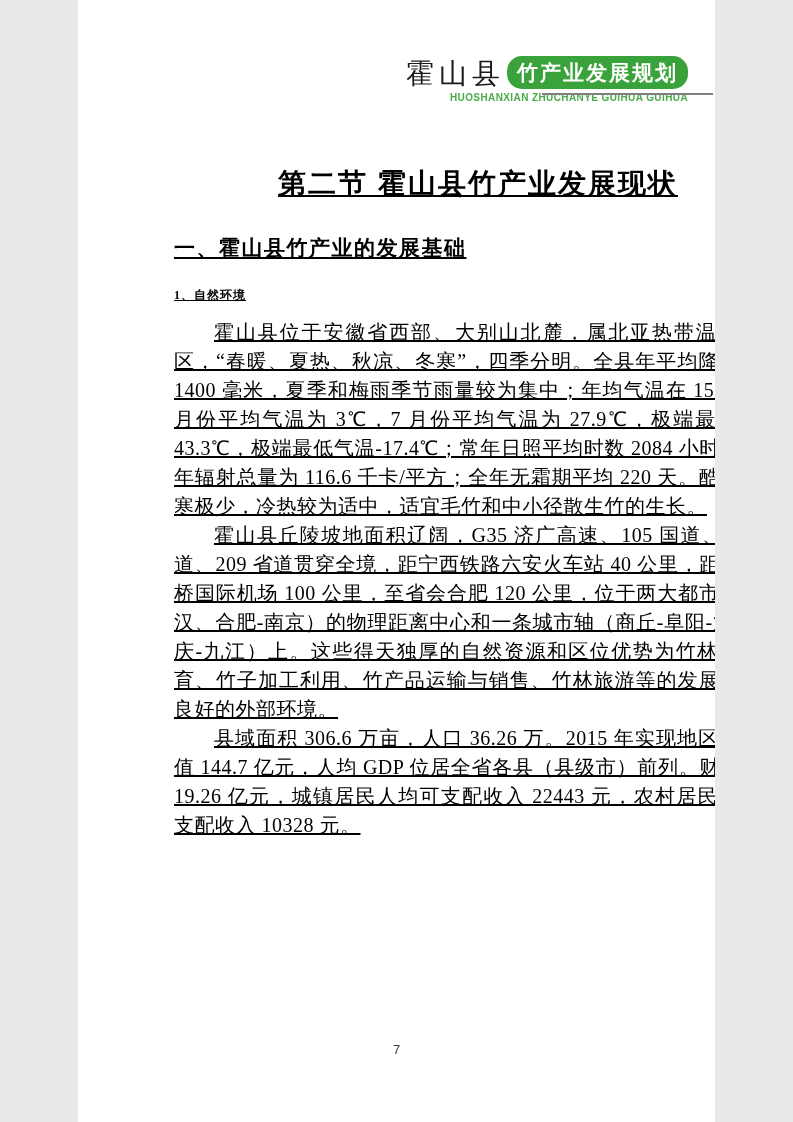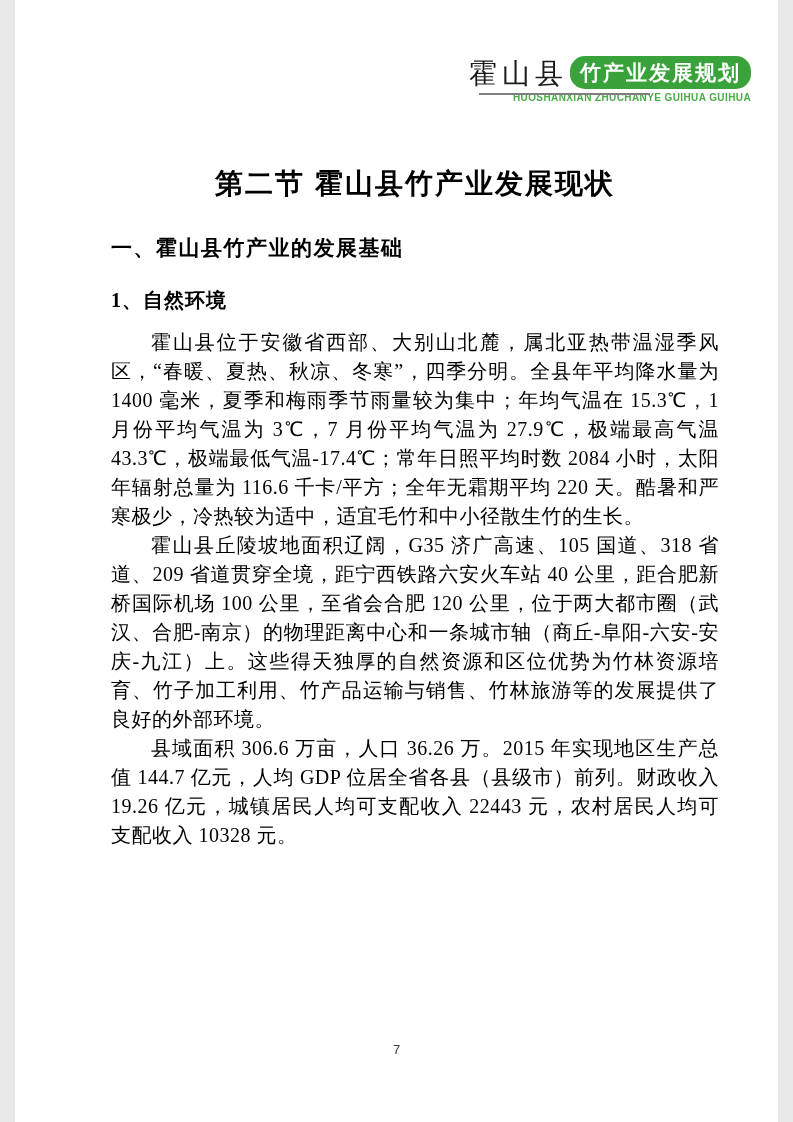--- a/index.html
+++ b/index.html
@@ -6,7 +6,7 @@
   html, body { background: #e9e9e9; }
   .page {
     position: relative;
-    width: 763px;
+    width: 637px;
     height: 1122px;
     margin: 0 auto;
     background: #ffffff;

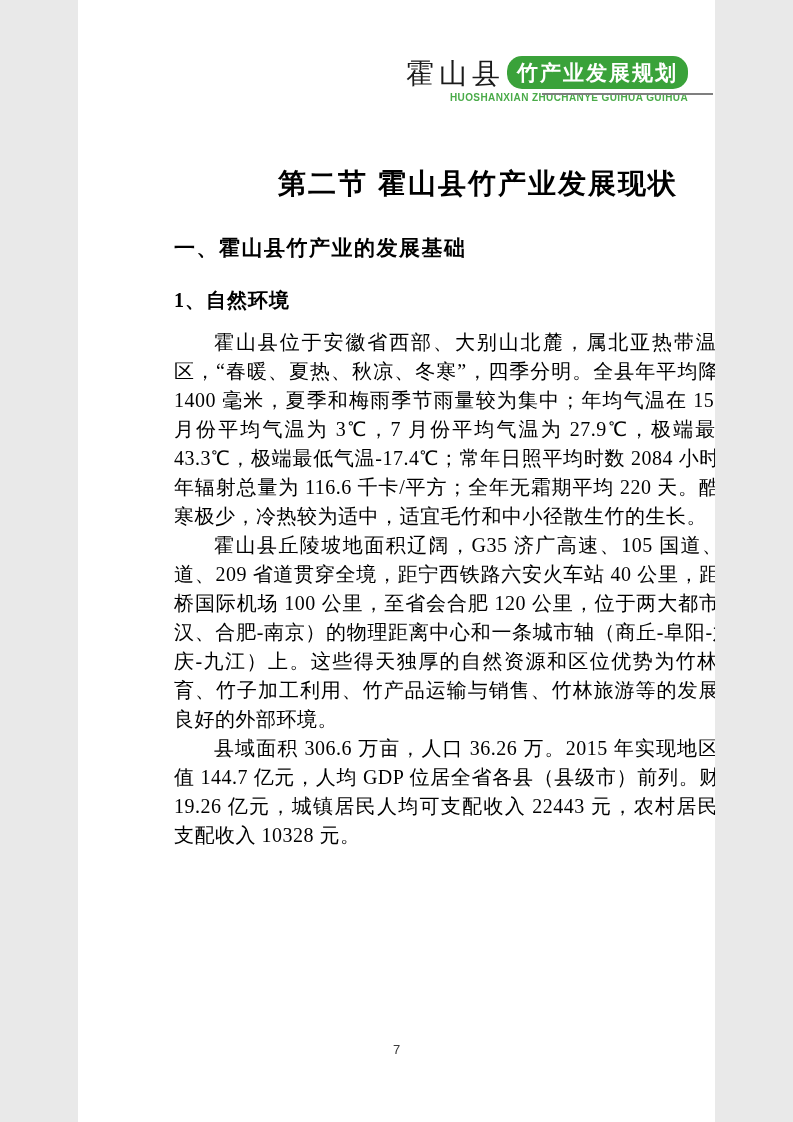--- a/index.html
+++ b/index.html
@@ -73,6 +73,7 @@
     left: 96px;
     top: 0;
     width: 608px;
+    text-decoration: underline;
   }
   .doc-title {
     margin-top: 165px;

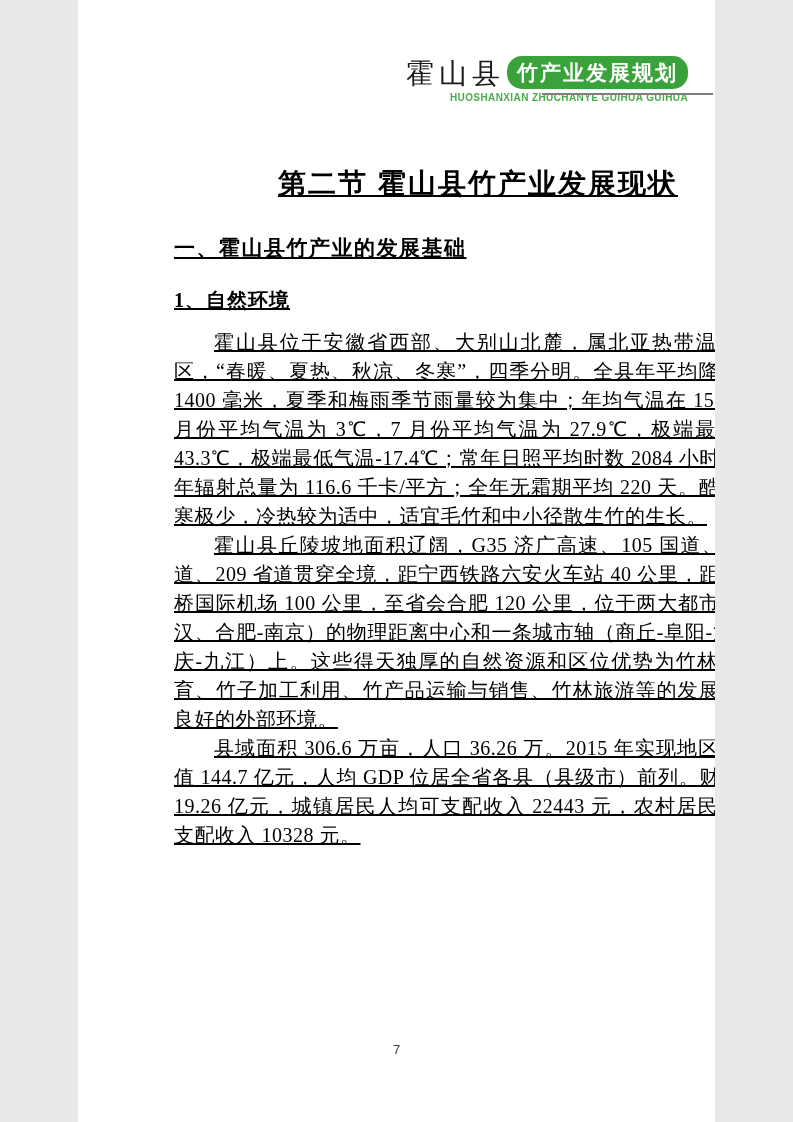--- a/index.html
+++ b/index.html
@@ -94,7 +94,7 @@
   .h-level2 {
     margin-top: 25px;
     font-weight: bold;
-    font-size: 20px;
+    font-size: 12px;
     letter-spacing: 1px;
   }
   .body-para {

